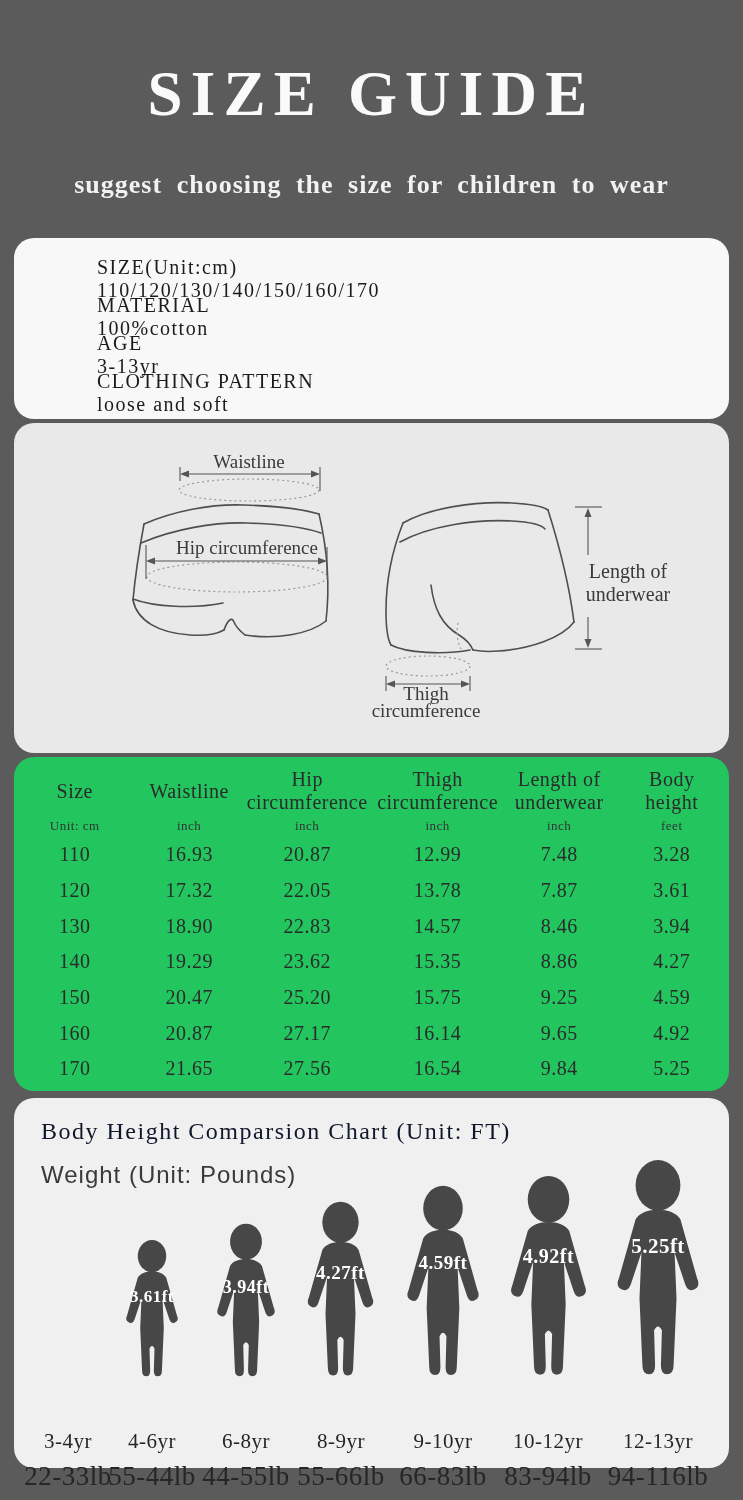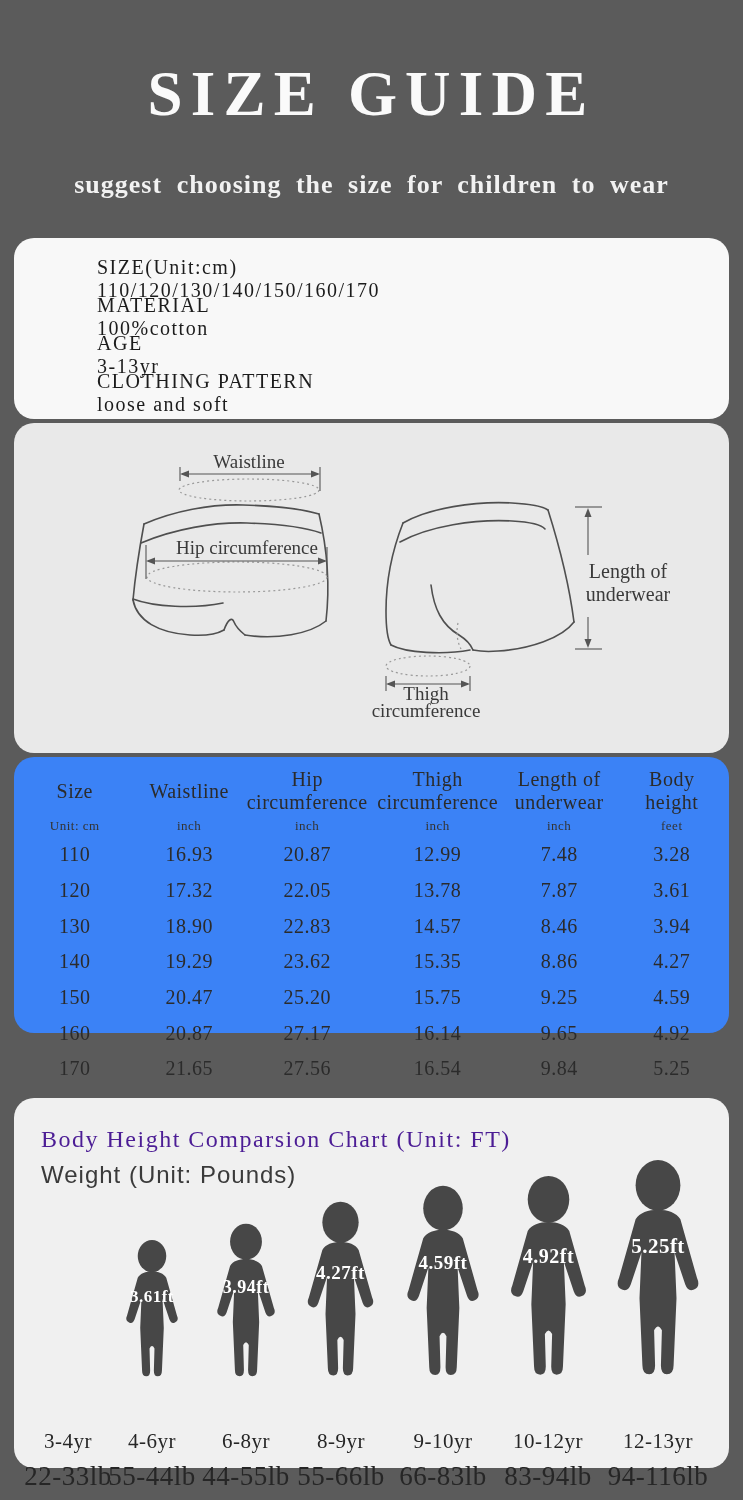--- a/index.html
+++ b/index.html
@@ -14,7 +14,7 @@
   .card{position:absolute;left:14px;width:715px;border-radius:20px;}
   .card-info{top:238px;height:181px;background:#f8f8f8;}
   .card-diagram{top:423px;height:330px;background:#e9e9e9;}
-  .card-table{top:757px;height:276px;background:#3b82f6;}
+  .card-table{top:757px;height:334px;background:#22c55e;}
   .card-chart{top:1098px;height:370px;background:#f0f0f0;}
   
   .info-rows{padding:18px 0 0 83px;}

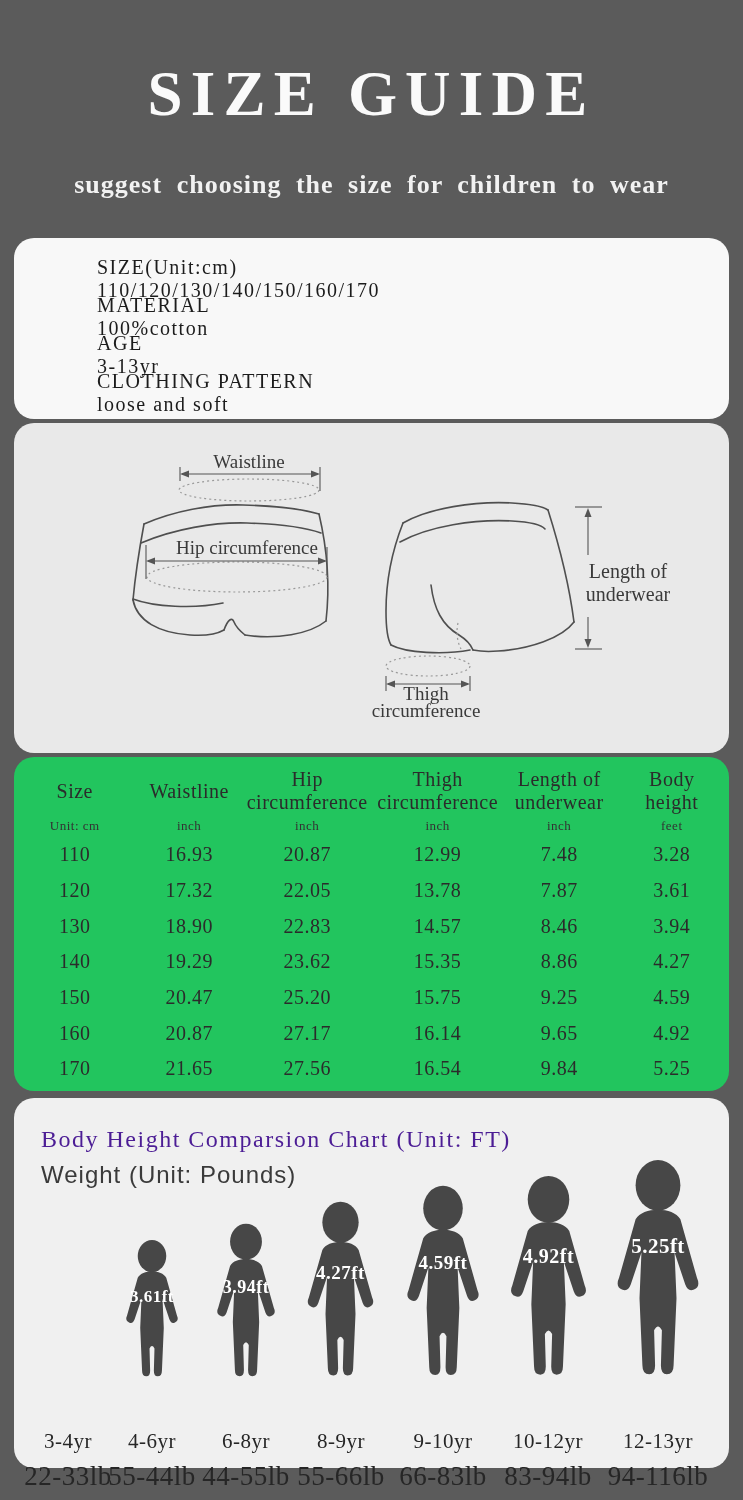--- a/index.html
+++ b/index.html
@@ -34,7 +34,7 @@
   .td{height:35.7px;display:flex;justify-content:center;align-items:center;font-size:20px;
       letter-spacing:0.5px;}
   
-  .chart-title-1{position:absolute;left:27px;top:28px;font-size:24px;color:#4c1d95;letter-spacing:1.5px;}
+  .chart-title-1{position:absolute;left:27px;top:20px;font-size:24px;color:#0f172a;letter-spacing:1.5px;}
   .chart-title-2{position:absolute;left:27px;top:63px;font-size:24px;color:#3a3a3a;letter-spacing:1px;
                  font-family:"Liberation Sans",sans-serif;}
   .figure{position:absolute;}

